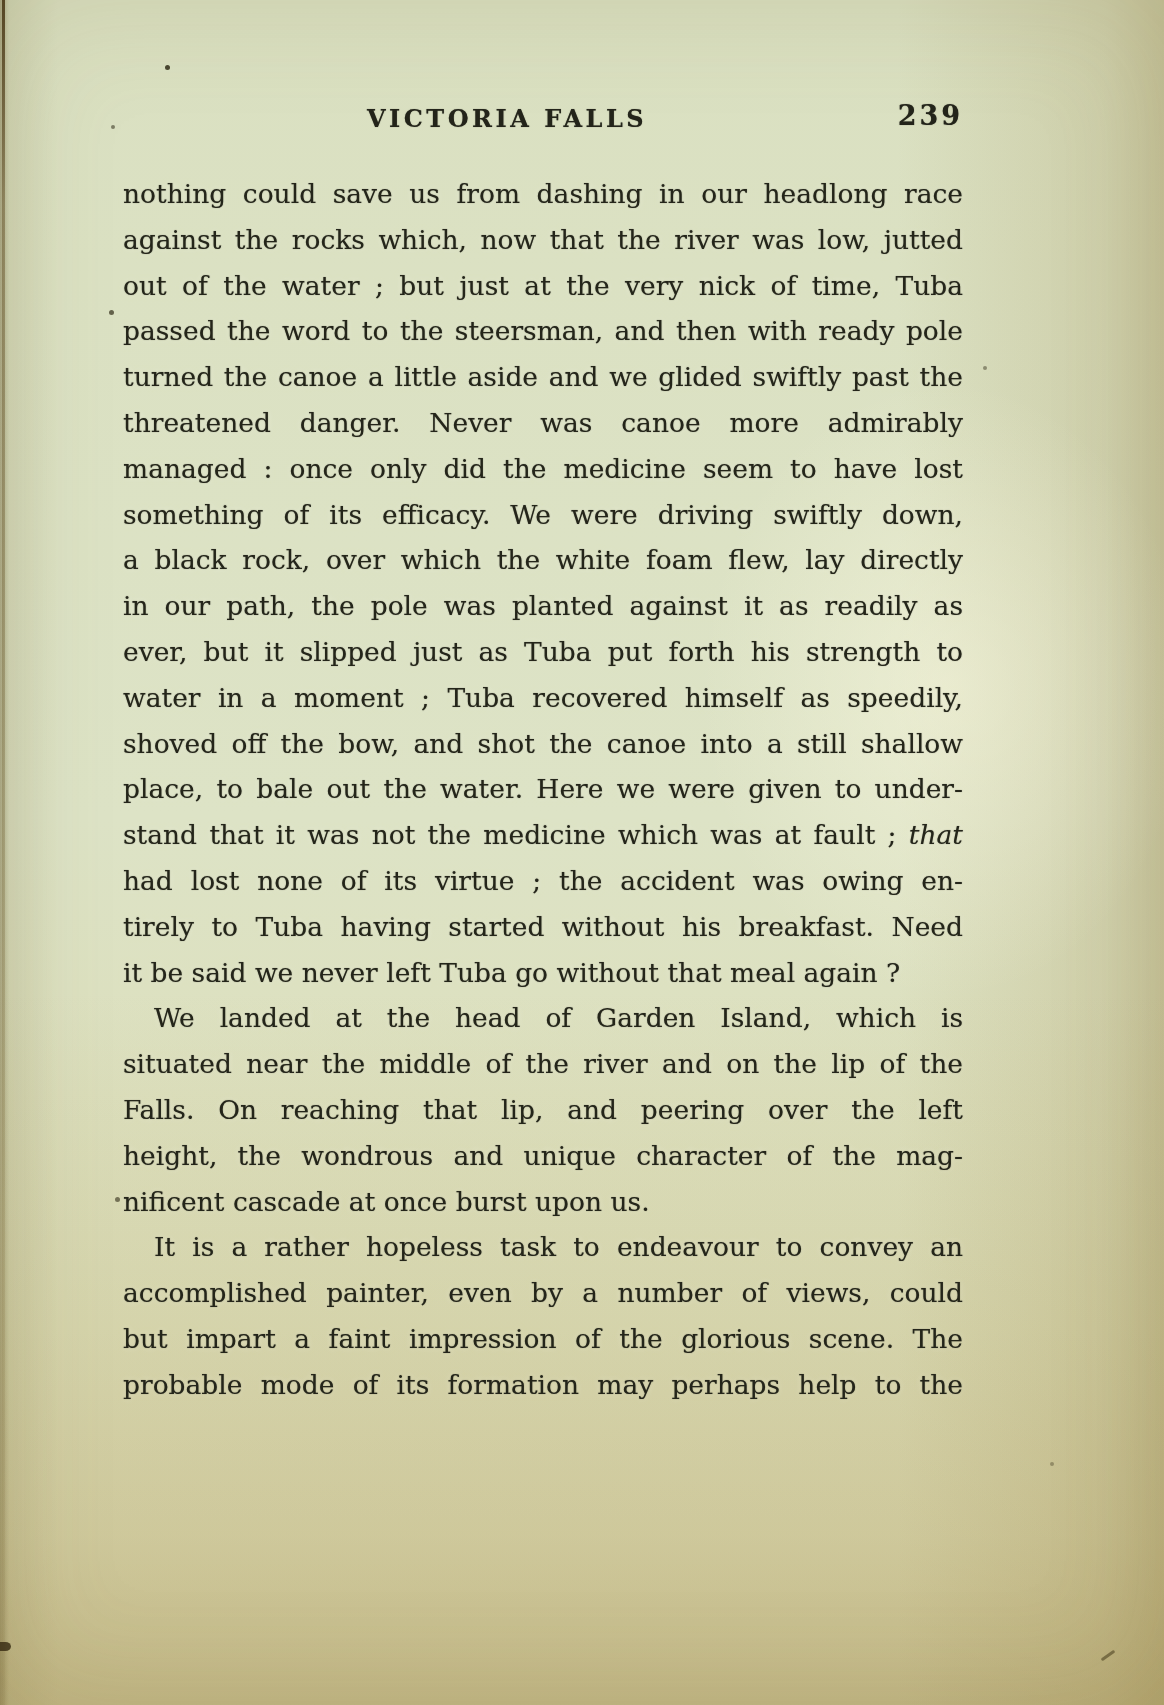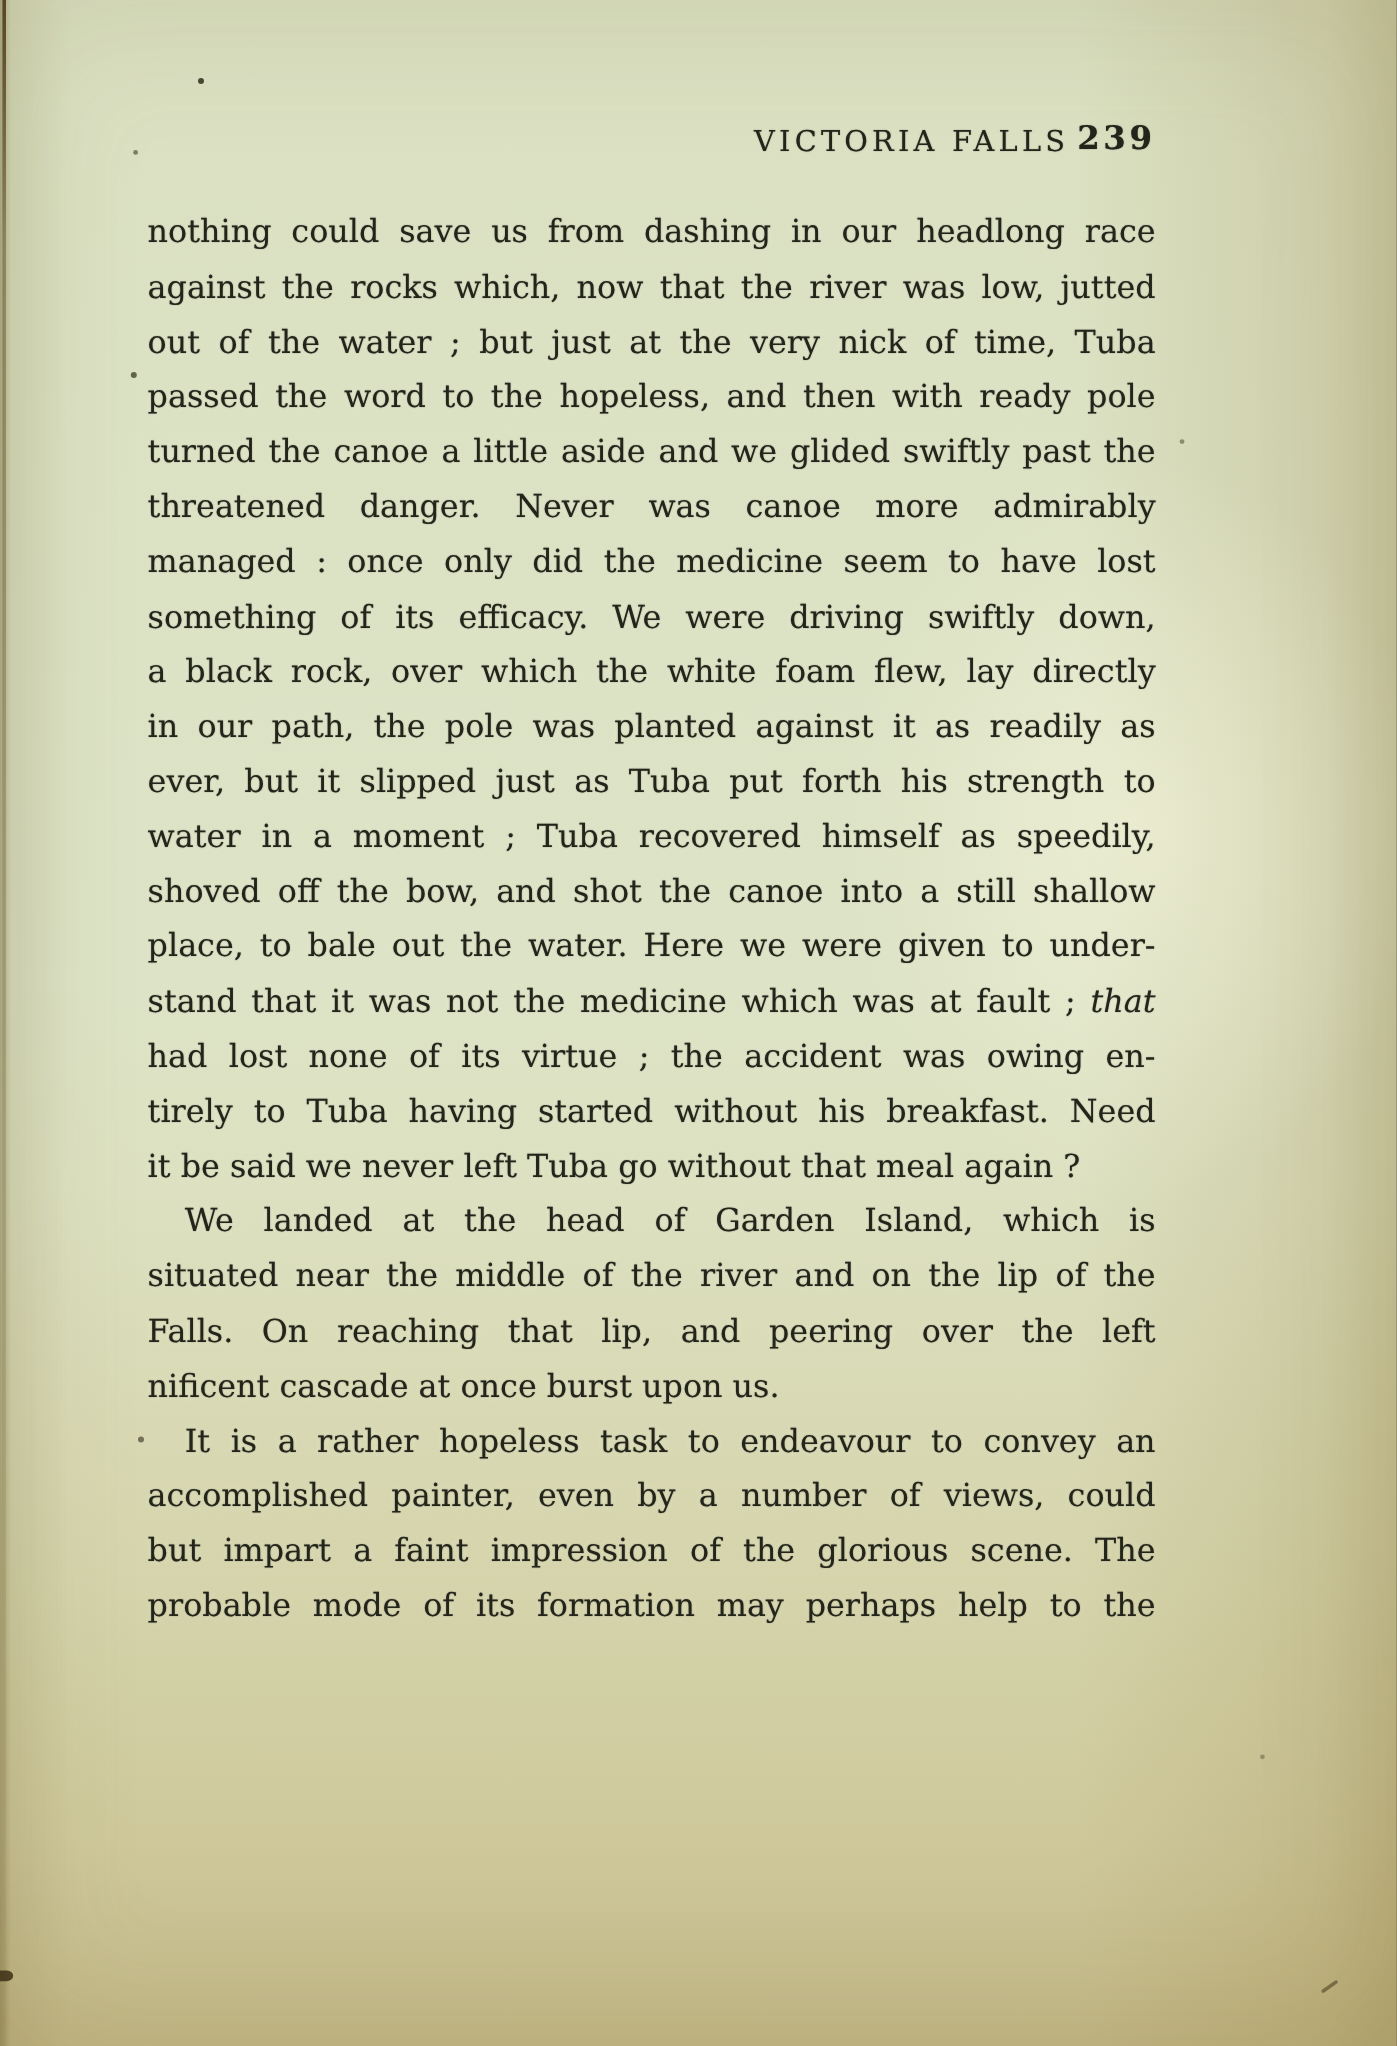--- a/index.html
+++ b/index.html
@@ -48,10 +48,10 @@
   }
   .running-title {
     display: block;
-    text-align: right;
+    text-align: center;
     padding-right: 72px;
     font-size: 24px;
-    font-weight: 400;
+    font-weight: 700;
     letter-spacing: 3.5px;
     color: #23241a;
     text-shadow: 0 0 1px rgba(36,37,26,0.55);

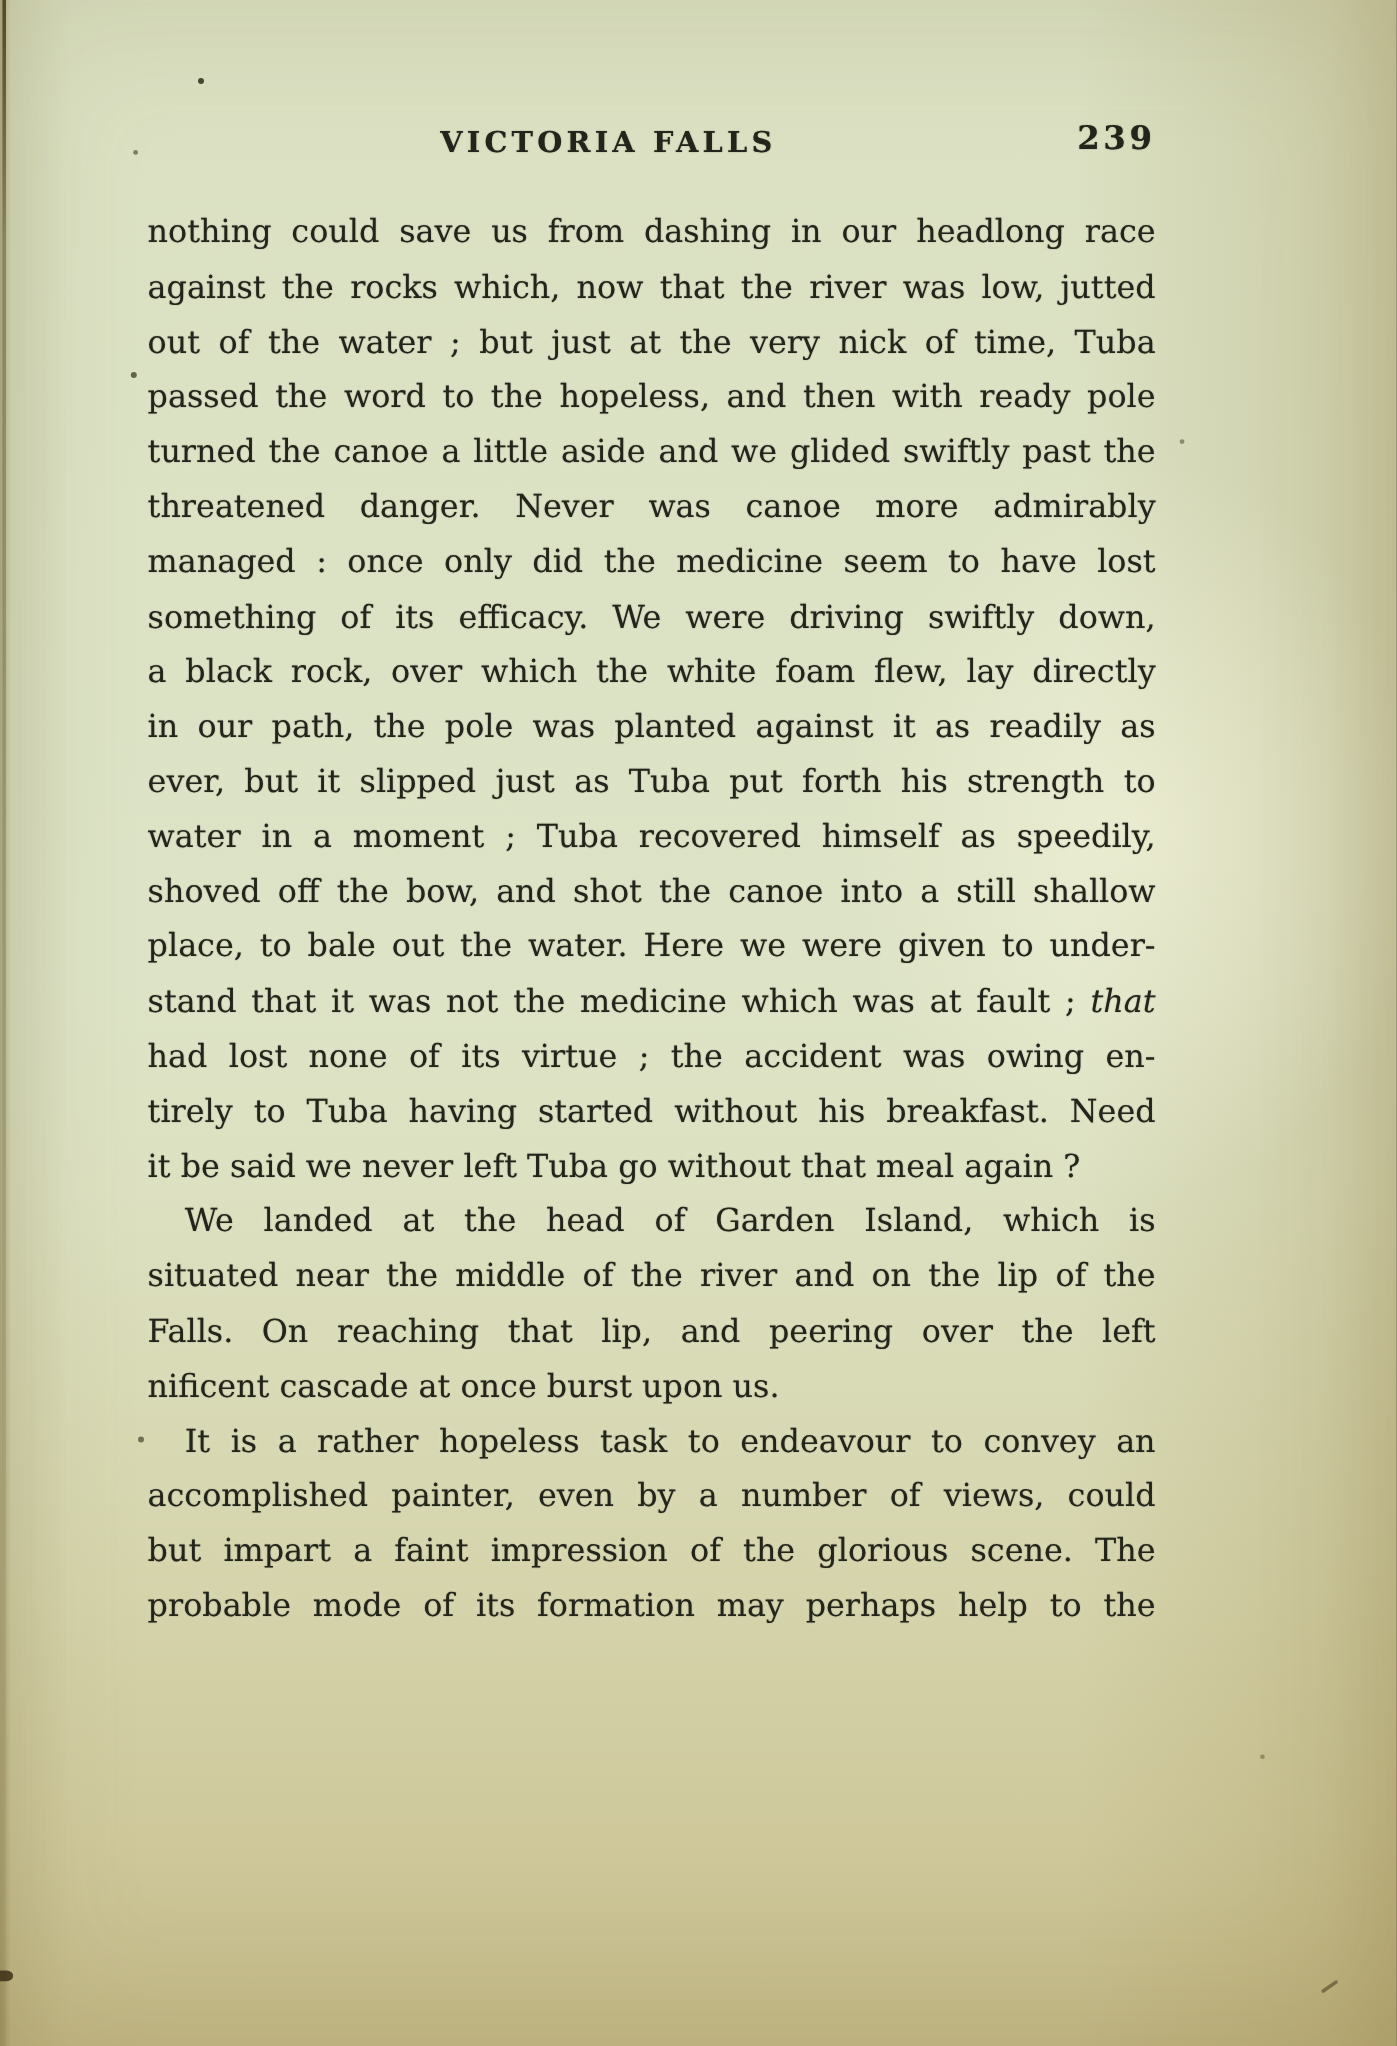--- a/index.html
+++ b/index.html
@@ -119,7 +119,7 @@
         <div class="line"><span>nothing could save us from dashing in our headlong race</span></div>
         <div class="line"><span>against the rocks which, now that the river was low, jutted</span></div>
         <div class="line"><span>out of the water ; but just at the very nick of time, Tuba</span></div>
-        <div class="line"><span>passed the word to the hopeless, and then with ready pole</span></div>
+        <div class="line"><span>passed the word to the steersman, and then with ready pole</span></div>
         <div class="line"><span>turned the canoe a little aside and we glided swiftly past the</span></div>
         <div class="line"><span>threatened danger. Never was canoe more admirably</span></div>
         <div class="line"><span>managed : once only did the medicine seem to have lost</span></div>

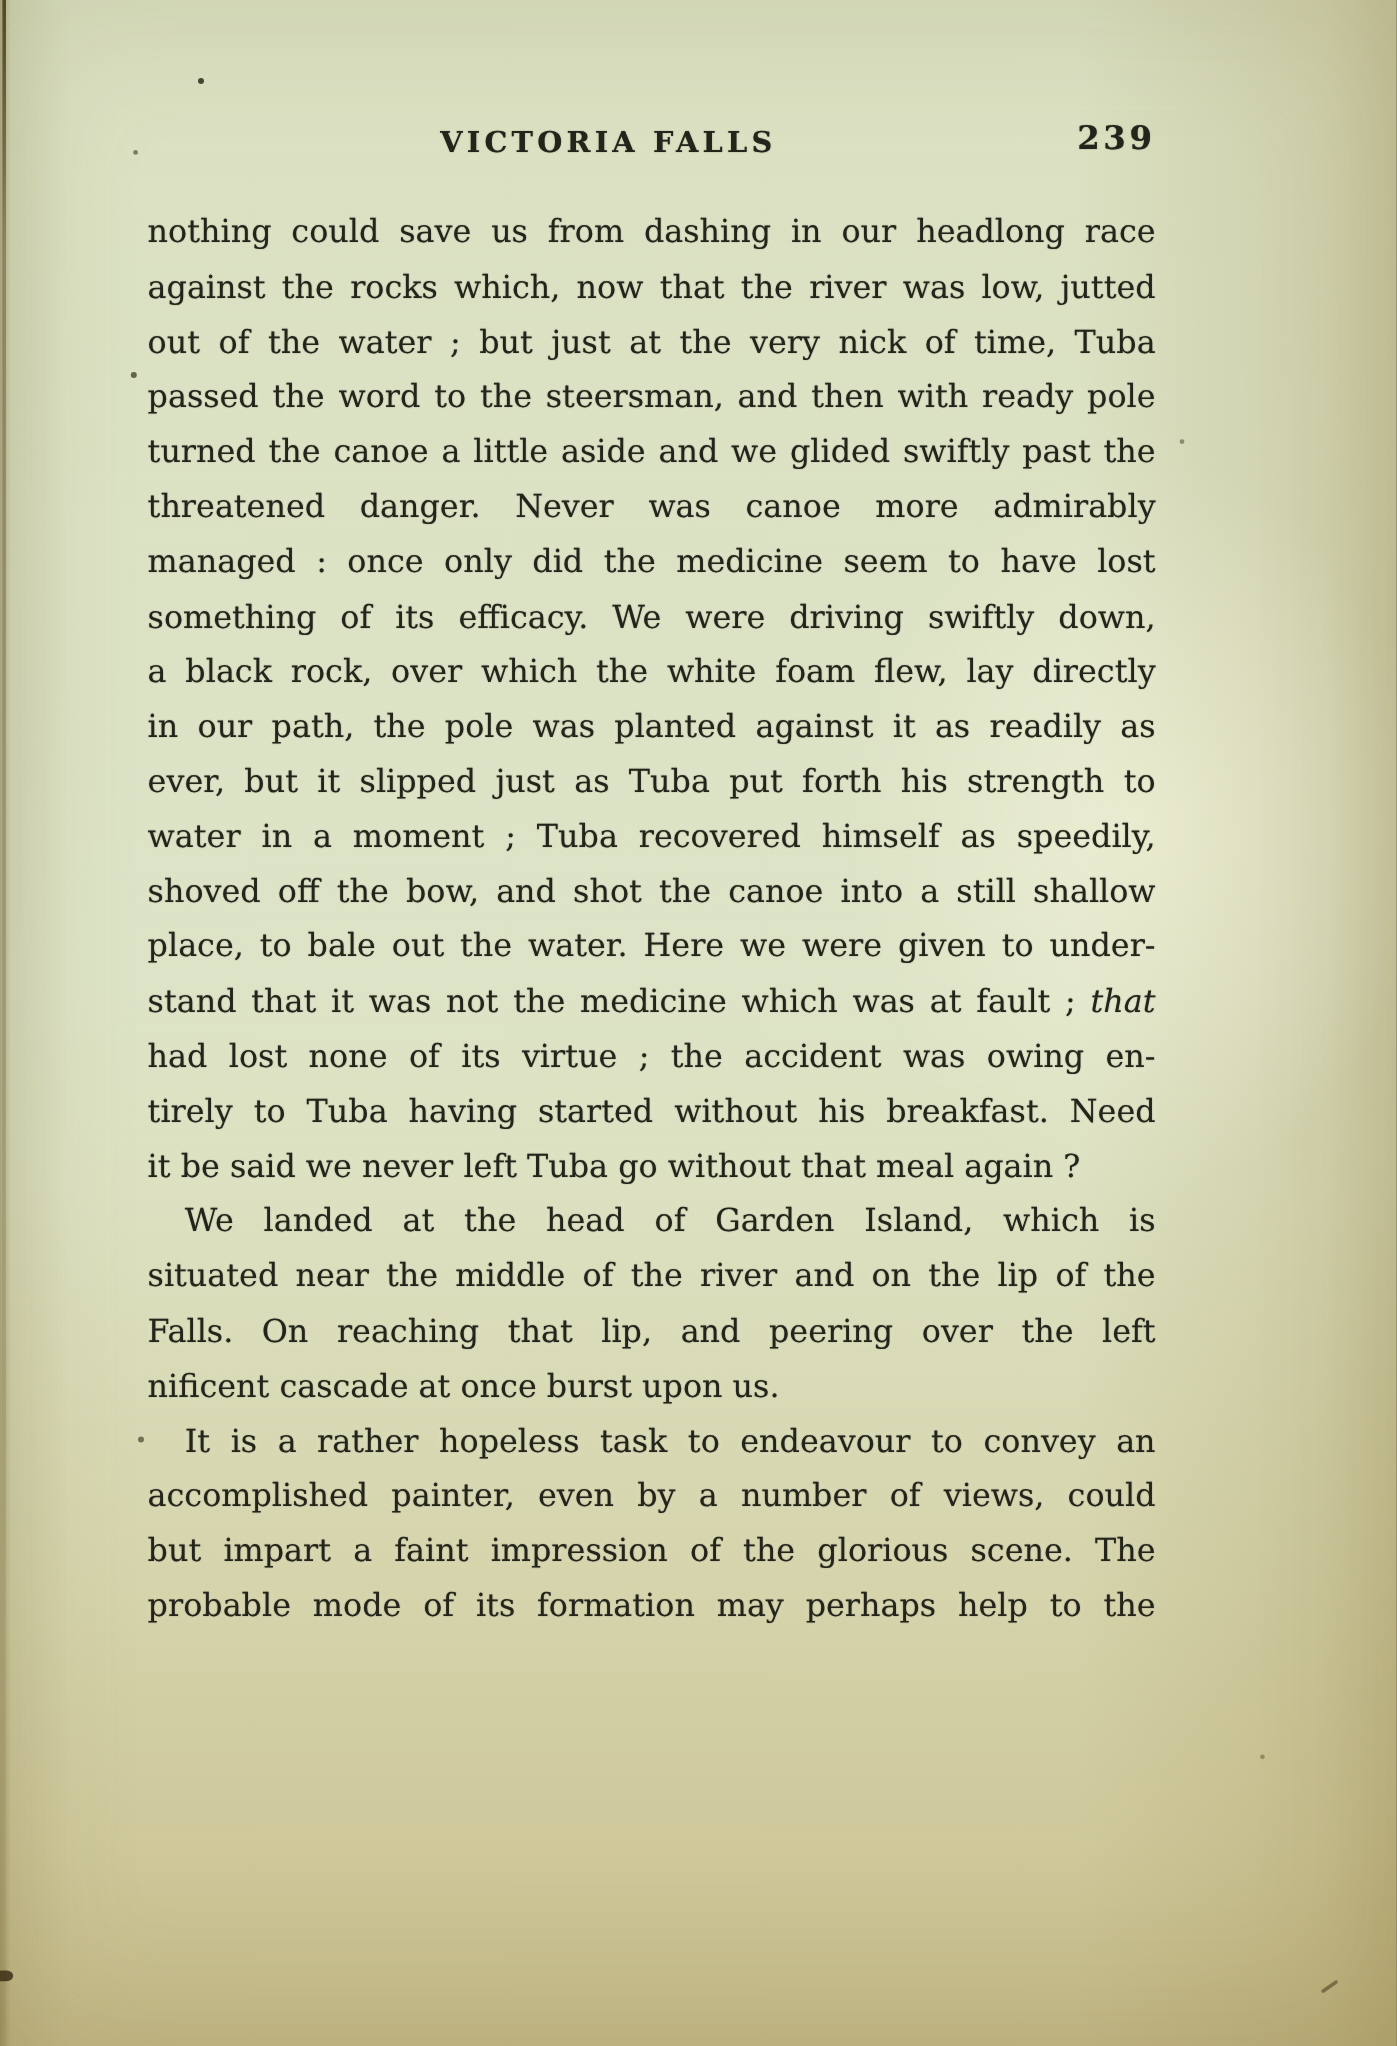--- a/index.html
+++ b/index.html
@@ -139,6 +139,7 @@
         <div class="line indent"><span>We landed at the head of Garden Island, which is</span></div>
         <div class="line"><span>situated near the middle of the river and on the lip of the</span></div>
         <div class="line"><span>Falls. On reaching that lip, and peering over the left</span></div>
+        <div class="line"><span>height, the wondrous and unique character of the mag-</span></div>
         <div class="line para-end"><span>nificent cascade at once burst upon us.</span></div>
       </div>
       <div>

